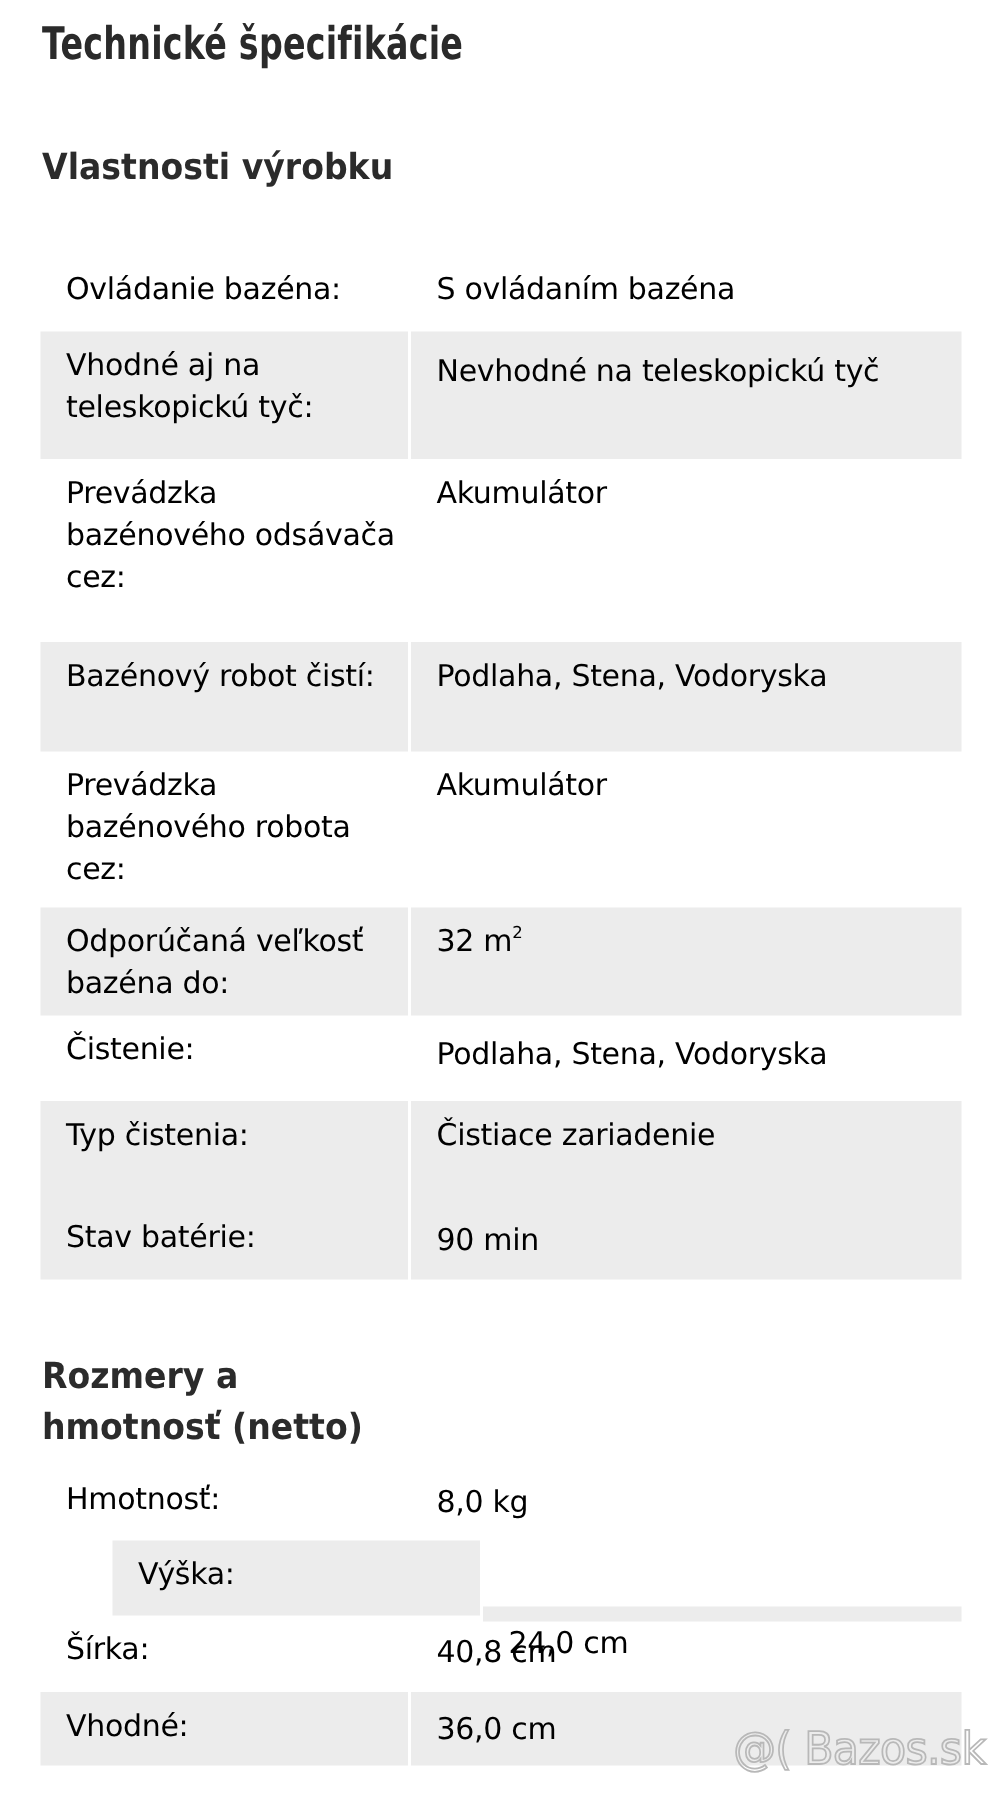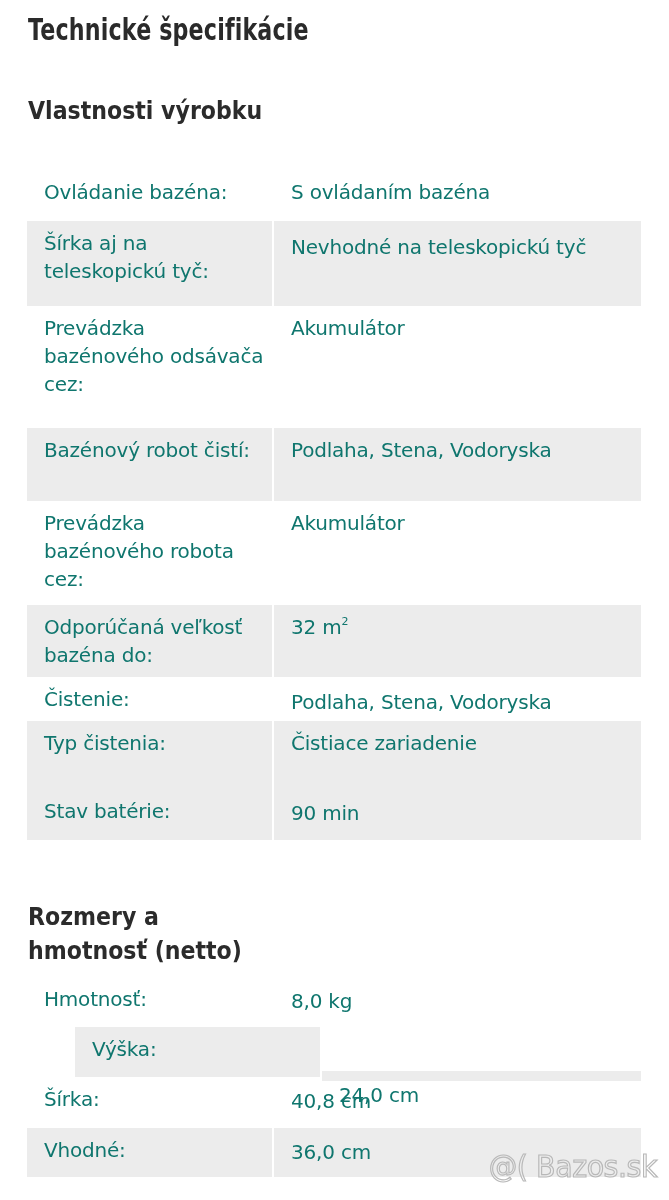--- a/index.html
+++ b/index.html
@@ -61,7 +61,7 @@
       font-family: "DejaVu Sans", sans-serif;
       font-size: 20px;
       line-height: 28px;
-      color: #0f766e;
+      color: #000000;
       padding-top: 8px;
       letter-spacing: -0.2px;
     }

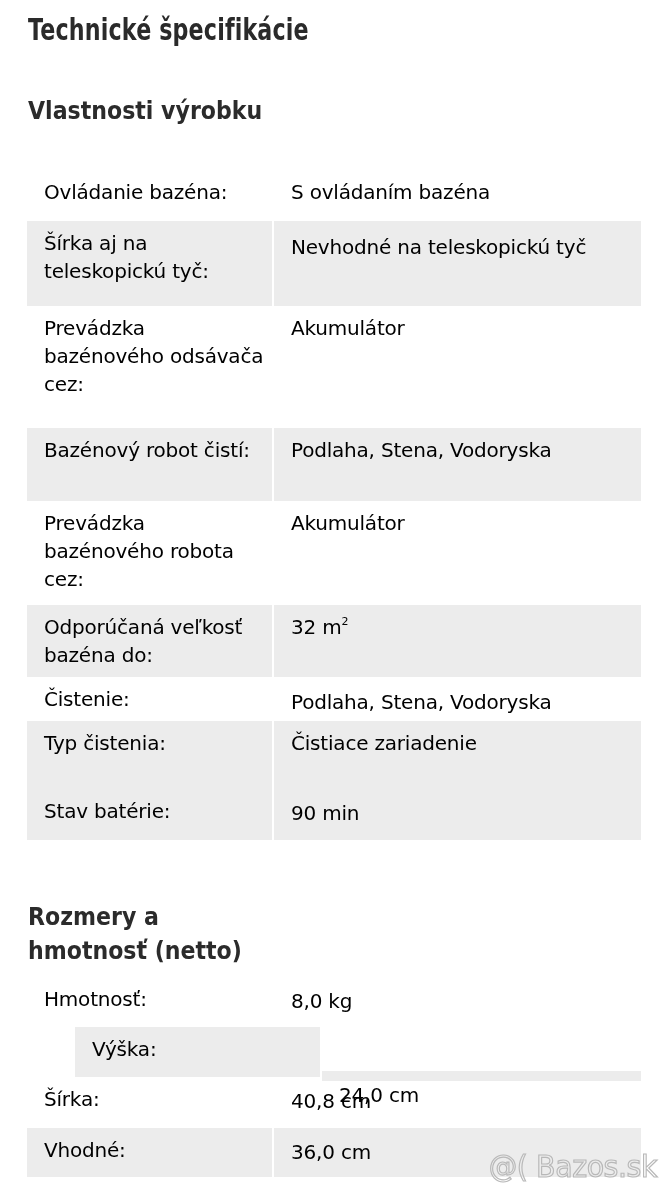--- a/index.html
+++ b/index.html
@@ -113,7 +113,7 @@
     <div class="cell value">S ovládaním bazéna</div>
   </div>
   <div class="spec-row shaded" style="height: 85px;">
-    <div class="cell label">Šírka aj na teleskopickú tyč:</div>
+    <div class="cell label">Vhodné aj na teleskopickú tyč:</div>
     <div class="cell value spaced">Nevhodné na teleskopickú tyč</div>
   </div>
   <div class="spec-row" style="height: 122px;">

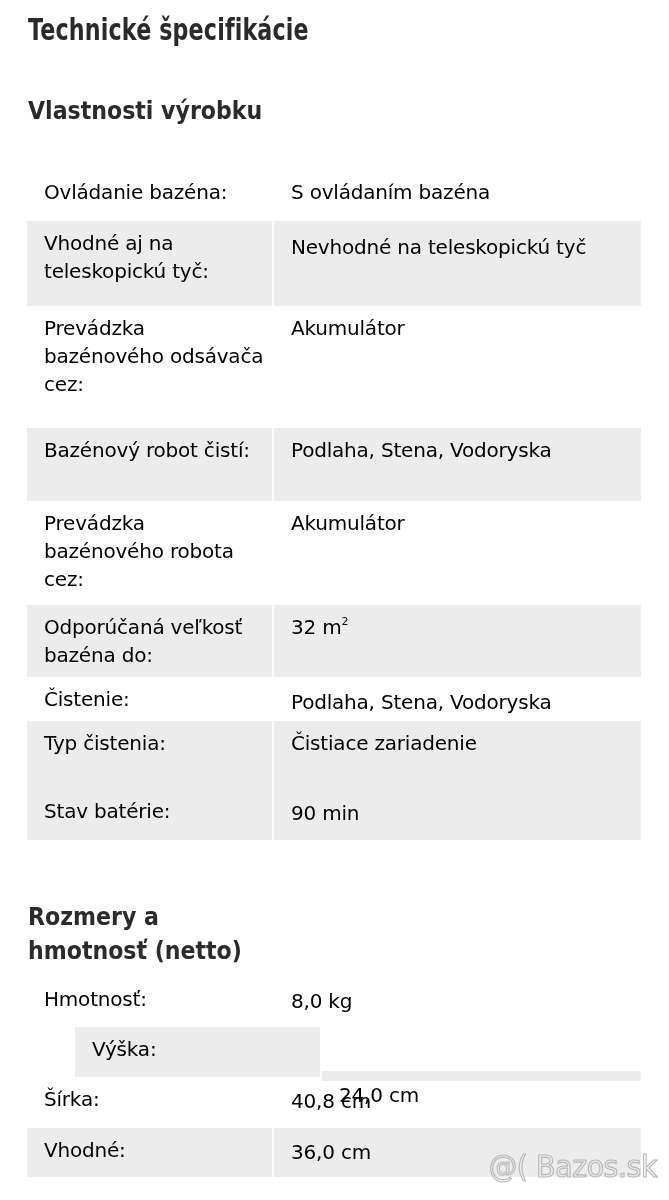--- a/index.html
+++ b/index.html
@@ -132,7 +132,7 @@
     <div class="cell label">Odporúčaná veľkosť bazéna do:</div>
     <div class="cell value"><span>32 m</span><sup>2</sup></div>
   </div>
-  <div class="spec-row" style="height: 44px;">
+  <div class="spec-row" style="height: 57px;">
     <div class="cell label">Čistenie:</div>
     <div class="cell value" style="padding-top: 11px;">Podlaha, Stena, Vodoryska</div>
   </div>

